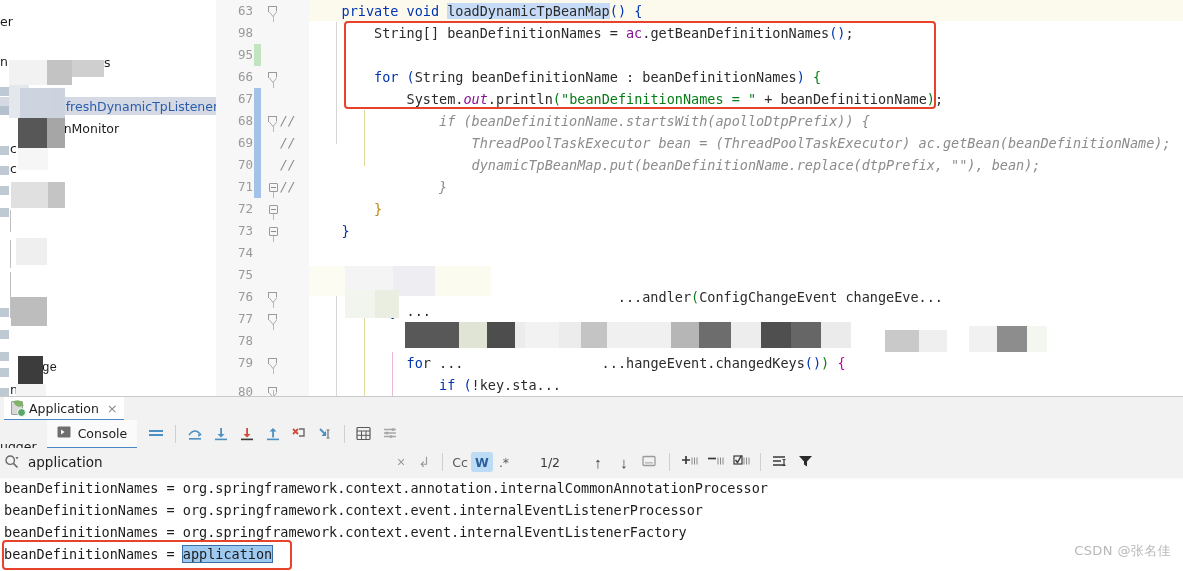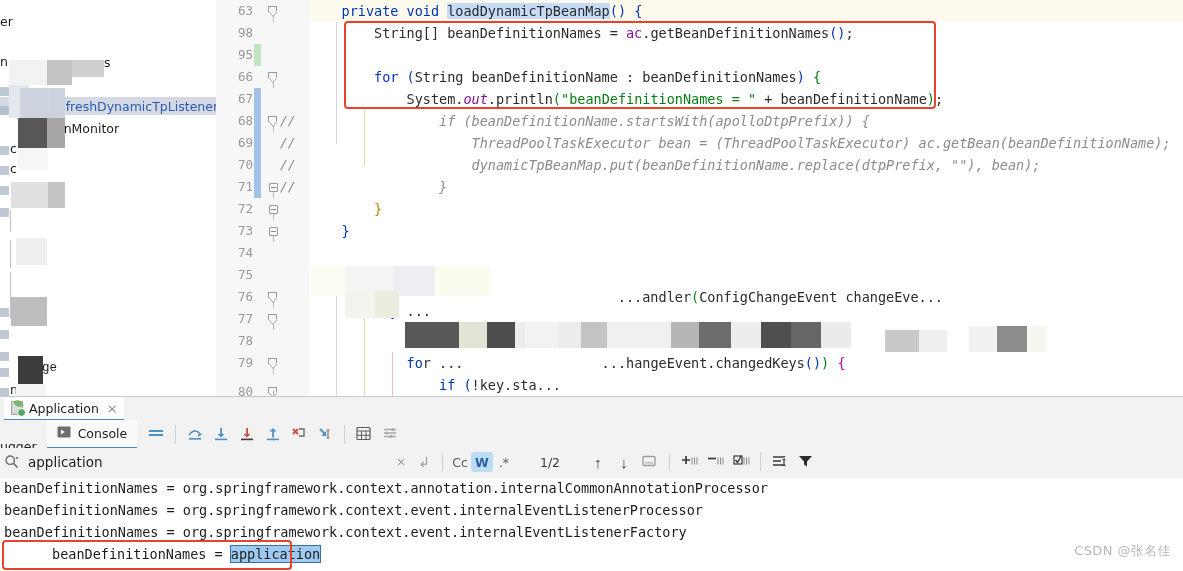--- a/index.html
+++ b/index.html
@@ -643,7 +643,7 @@
           <div class="cout" style="top: 1px;"><span>beanDefinitionNames = org.springframework.context.annotation.internalCommonAnnotationProcessor</span></div>
           <div class="cout" style="top: 23px;"><span>beanDefinitionNames = org.springframework.context.event.internalEventListenerProcessor</span></div>
           <div class="cout" style="top: 45px;"><span>beanDefinitionNames = org.springframework.context.event.internalEventListenerFactory</span></div>
-          <div class="cout" style="top: 67px; margin-left: 48px;"><span>beanDefinitionNames = </span><span class="hit hit-box">application</span></div>
+          <div class="cout" style="top: 67px;"><span>beanDefinitionNames = </span><span class="hit hit-box">application</span></div>
         </div>
       <div class="annot-rect2" style="left:2px; top:64px; width:286px; height:26px;"></div>
     </div>

